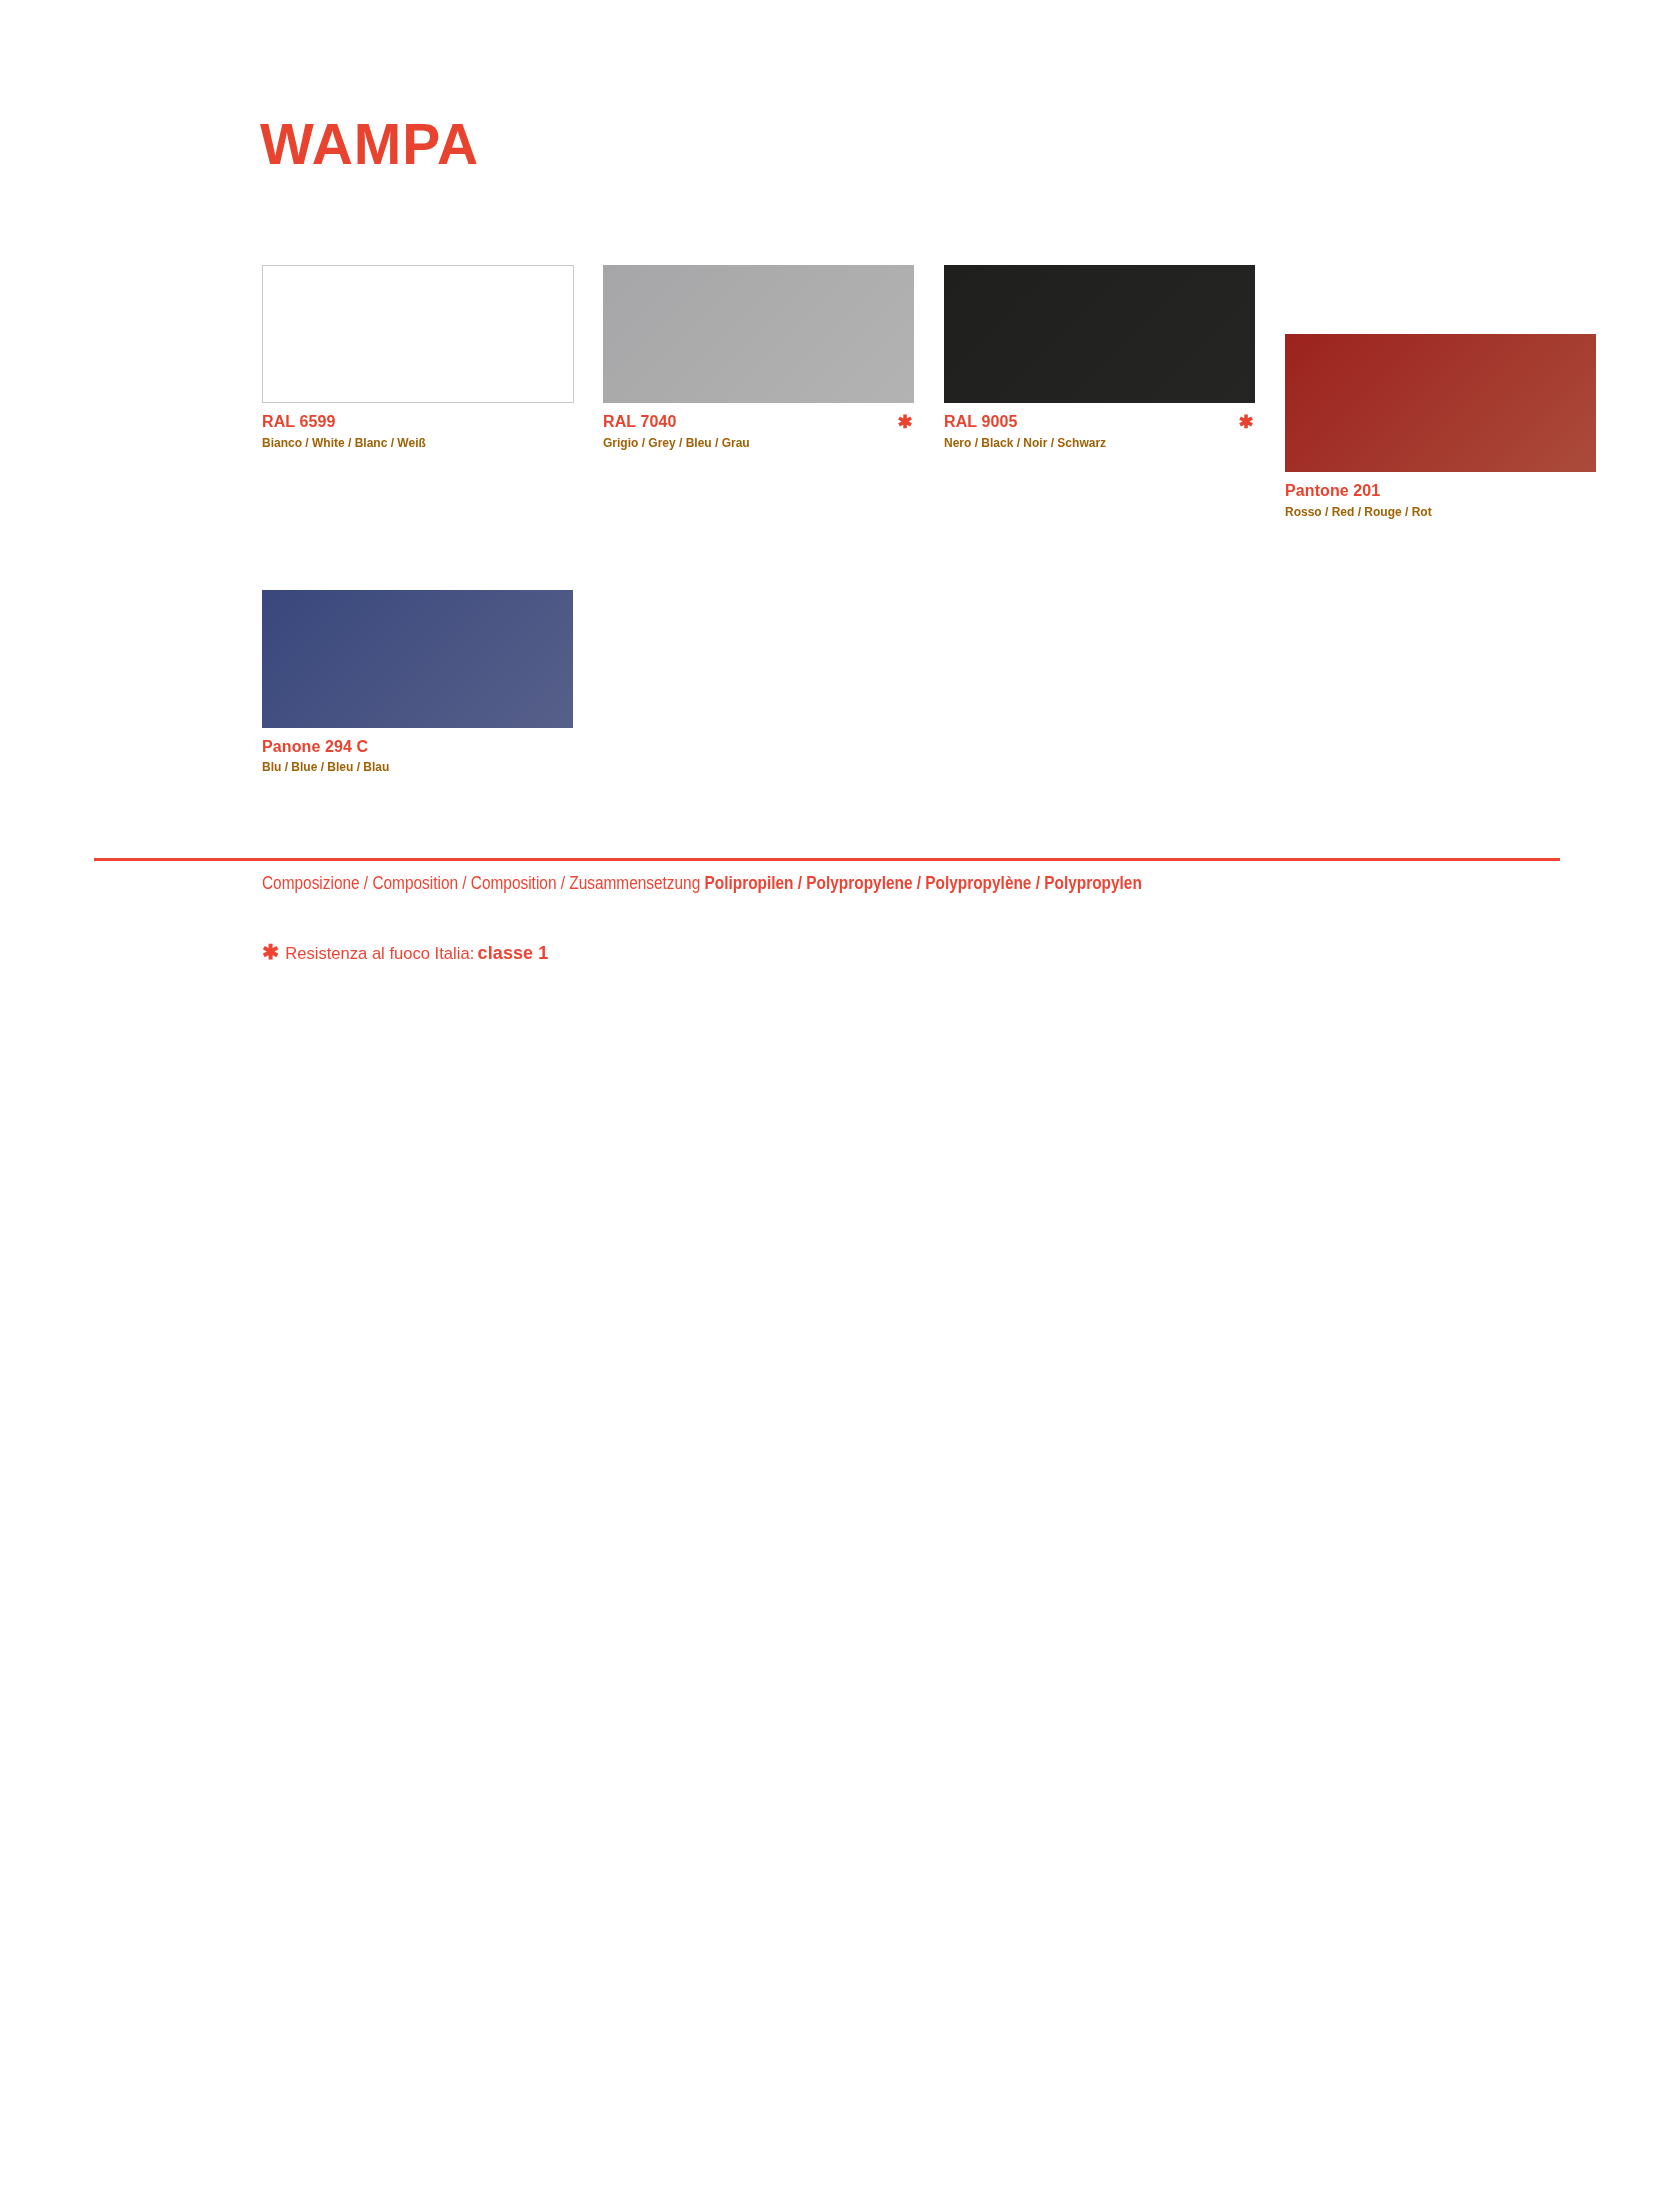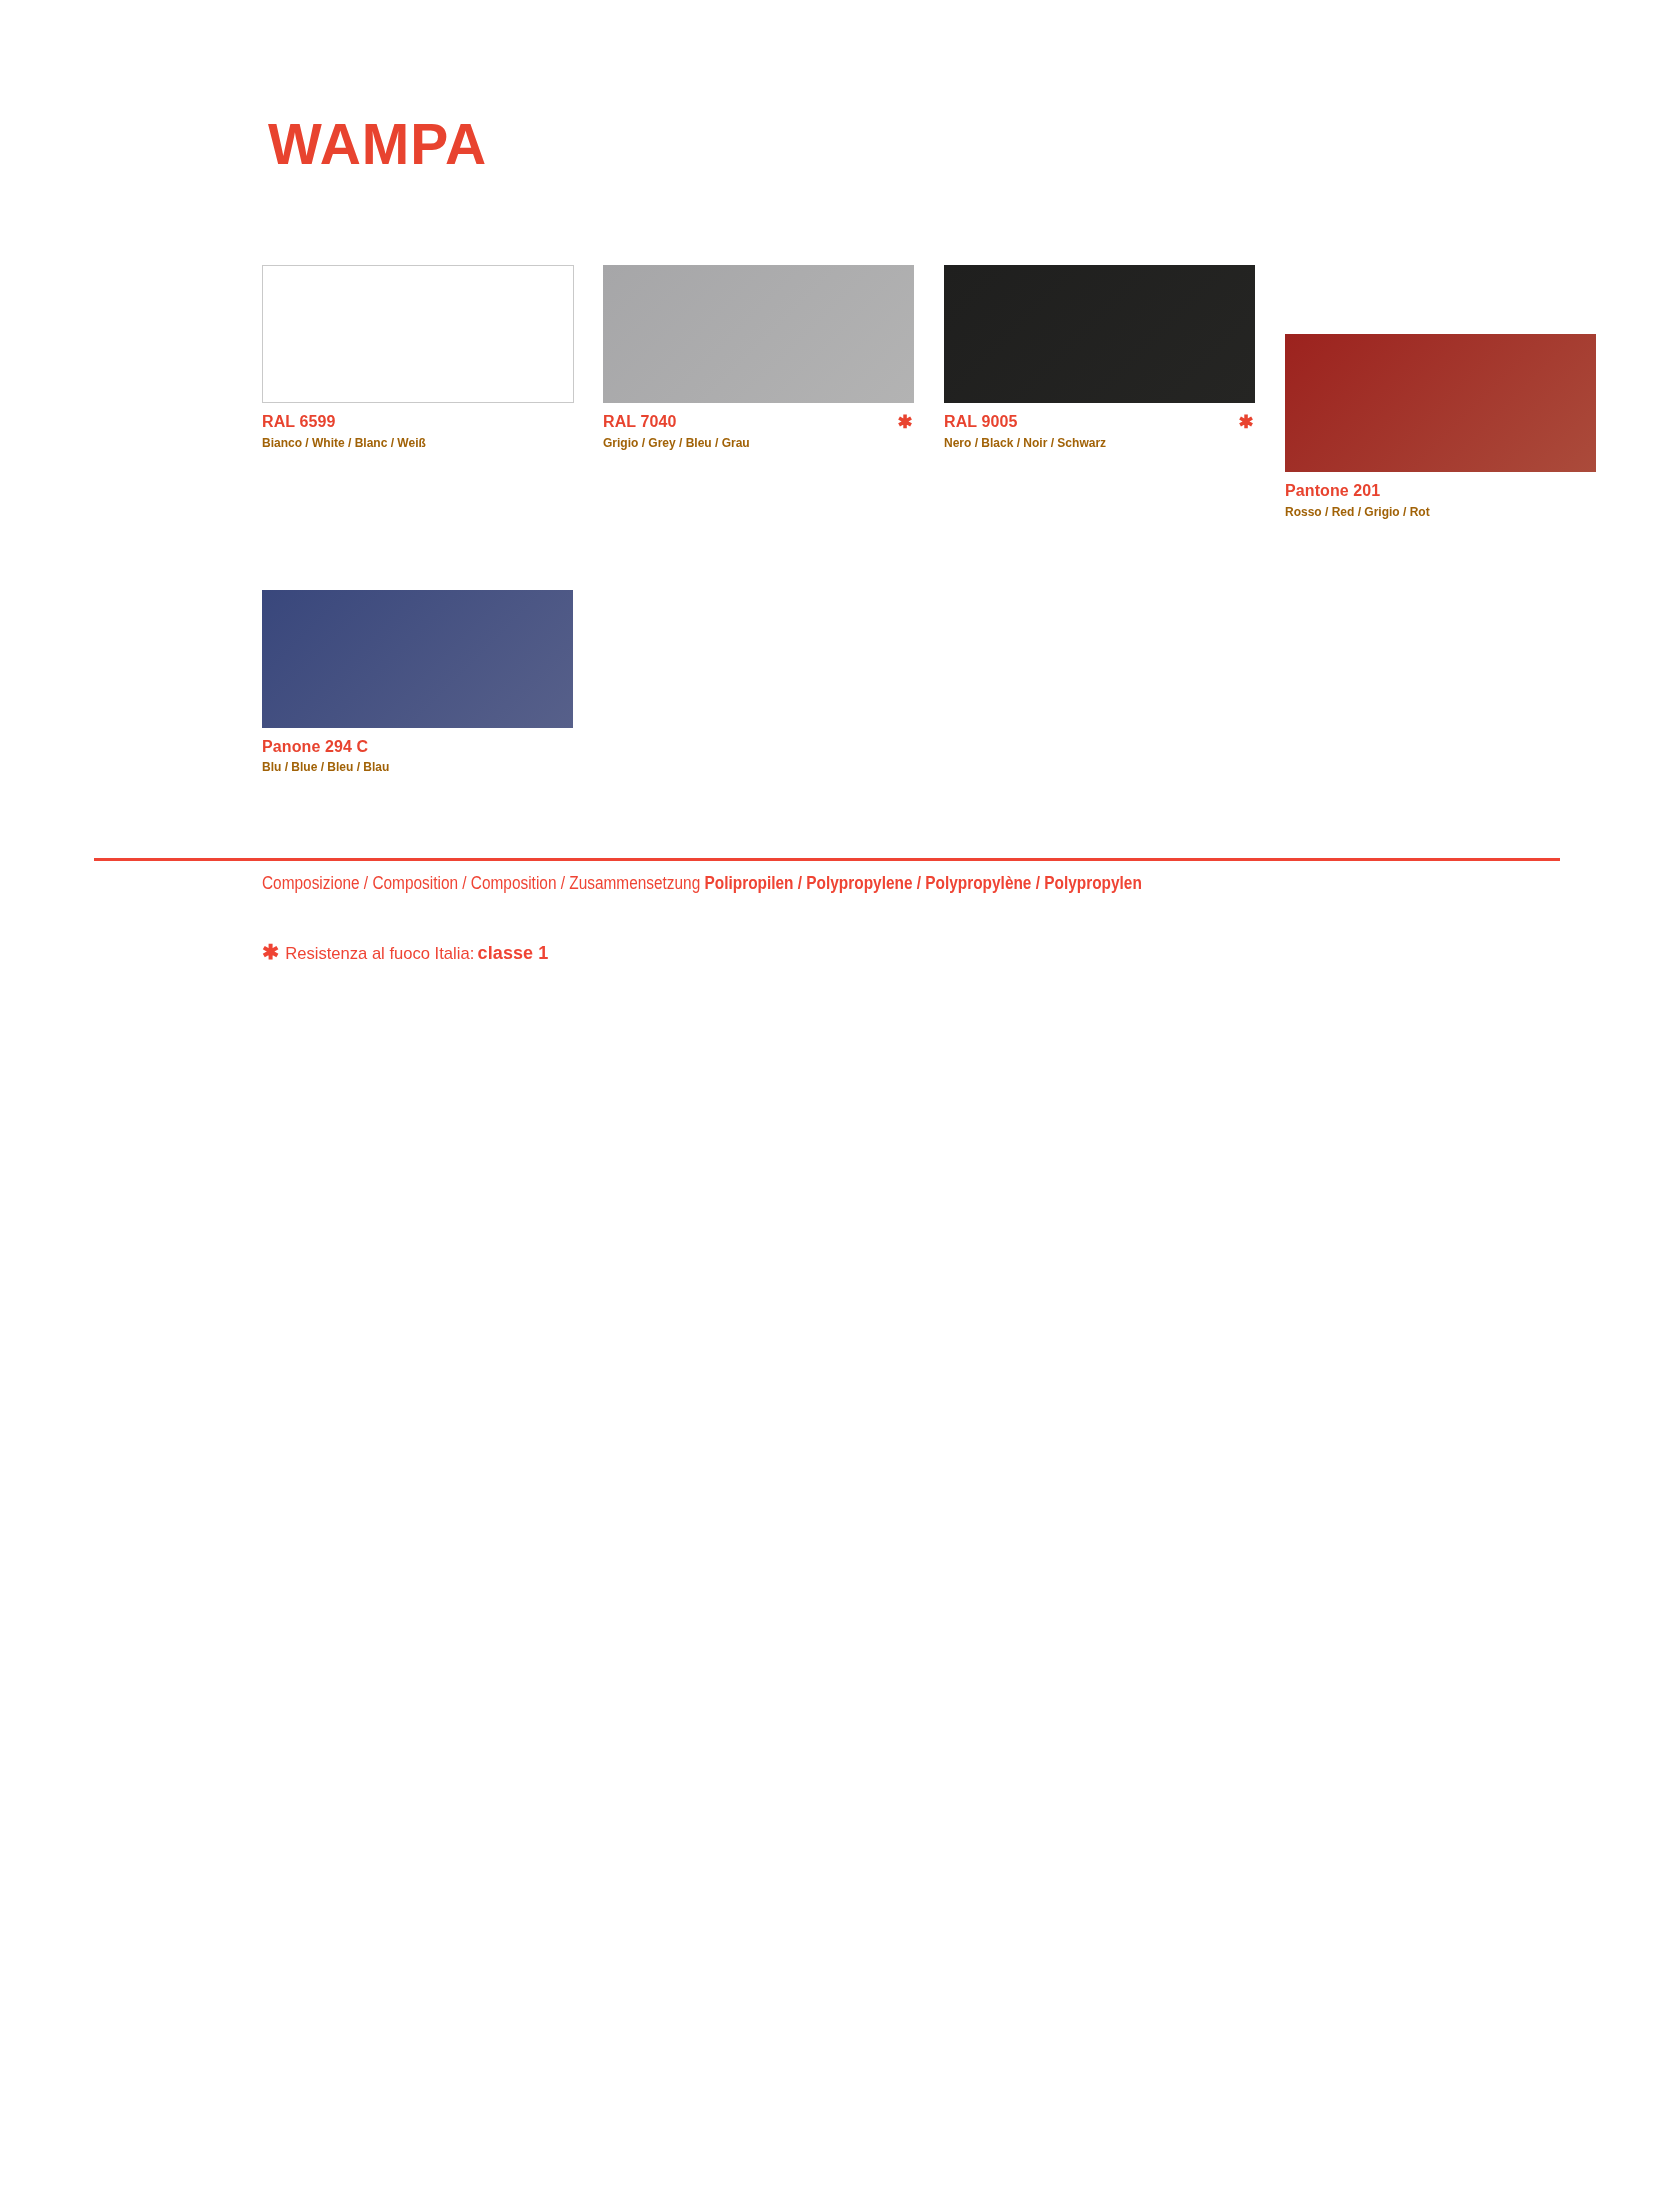--- a/index.html
+++ b/index.html
@@ -20,7 +20,7 @@
   
   .page-title {
     position: absolute;
-    left: 268px;
+    left: 260px;
     top: 78px;
     font-size: 57px;
     font-weight: 700;

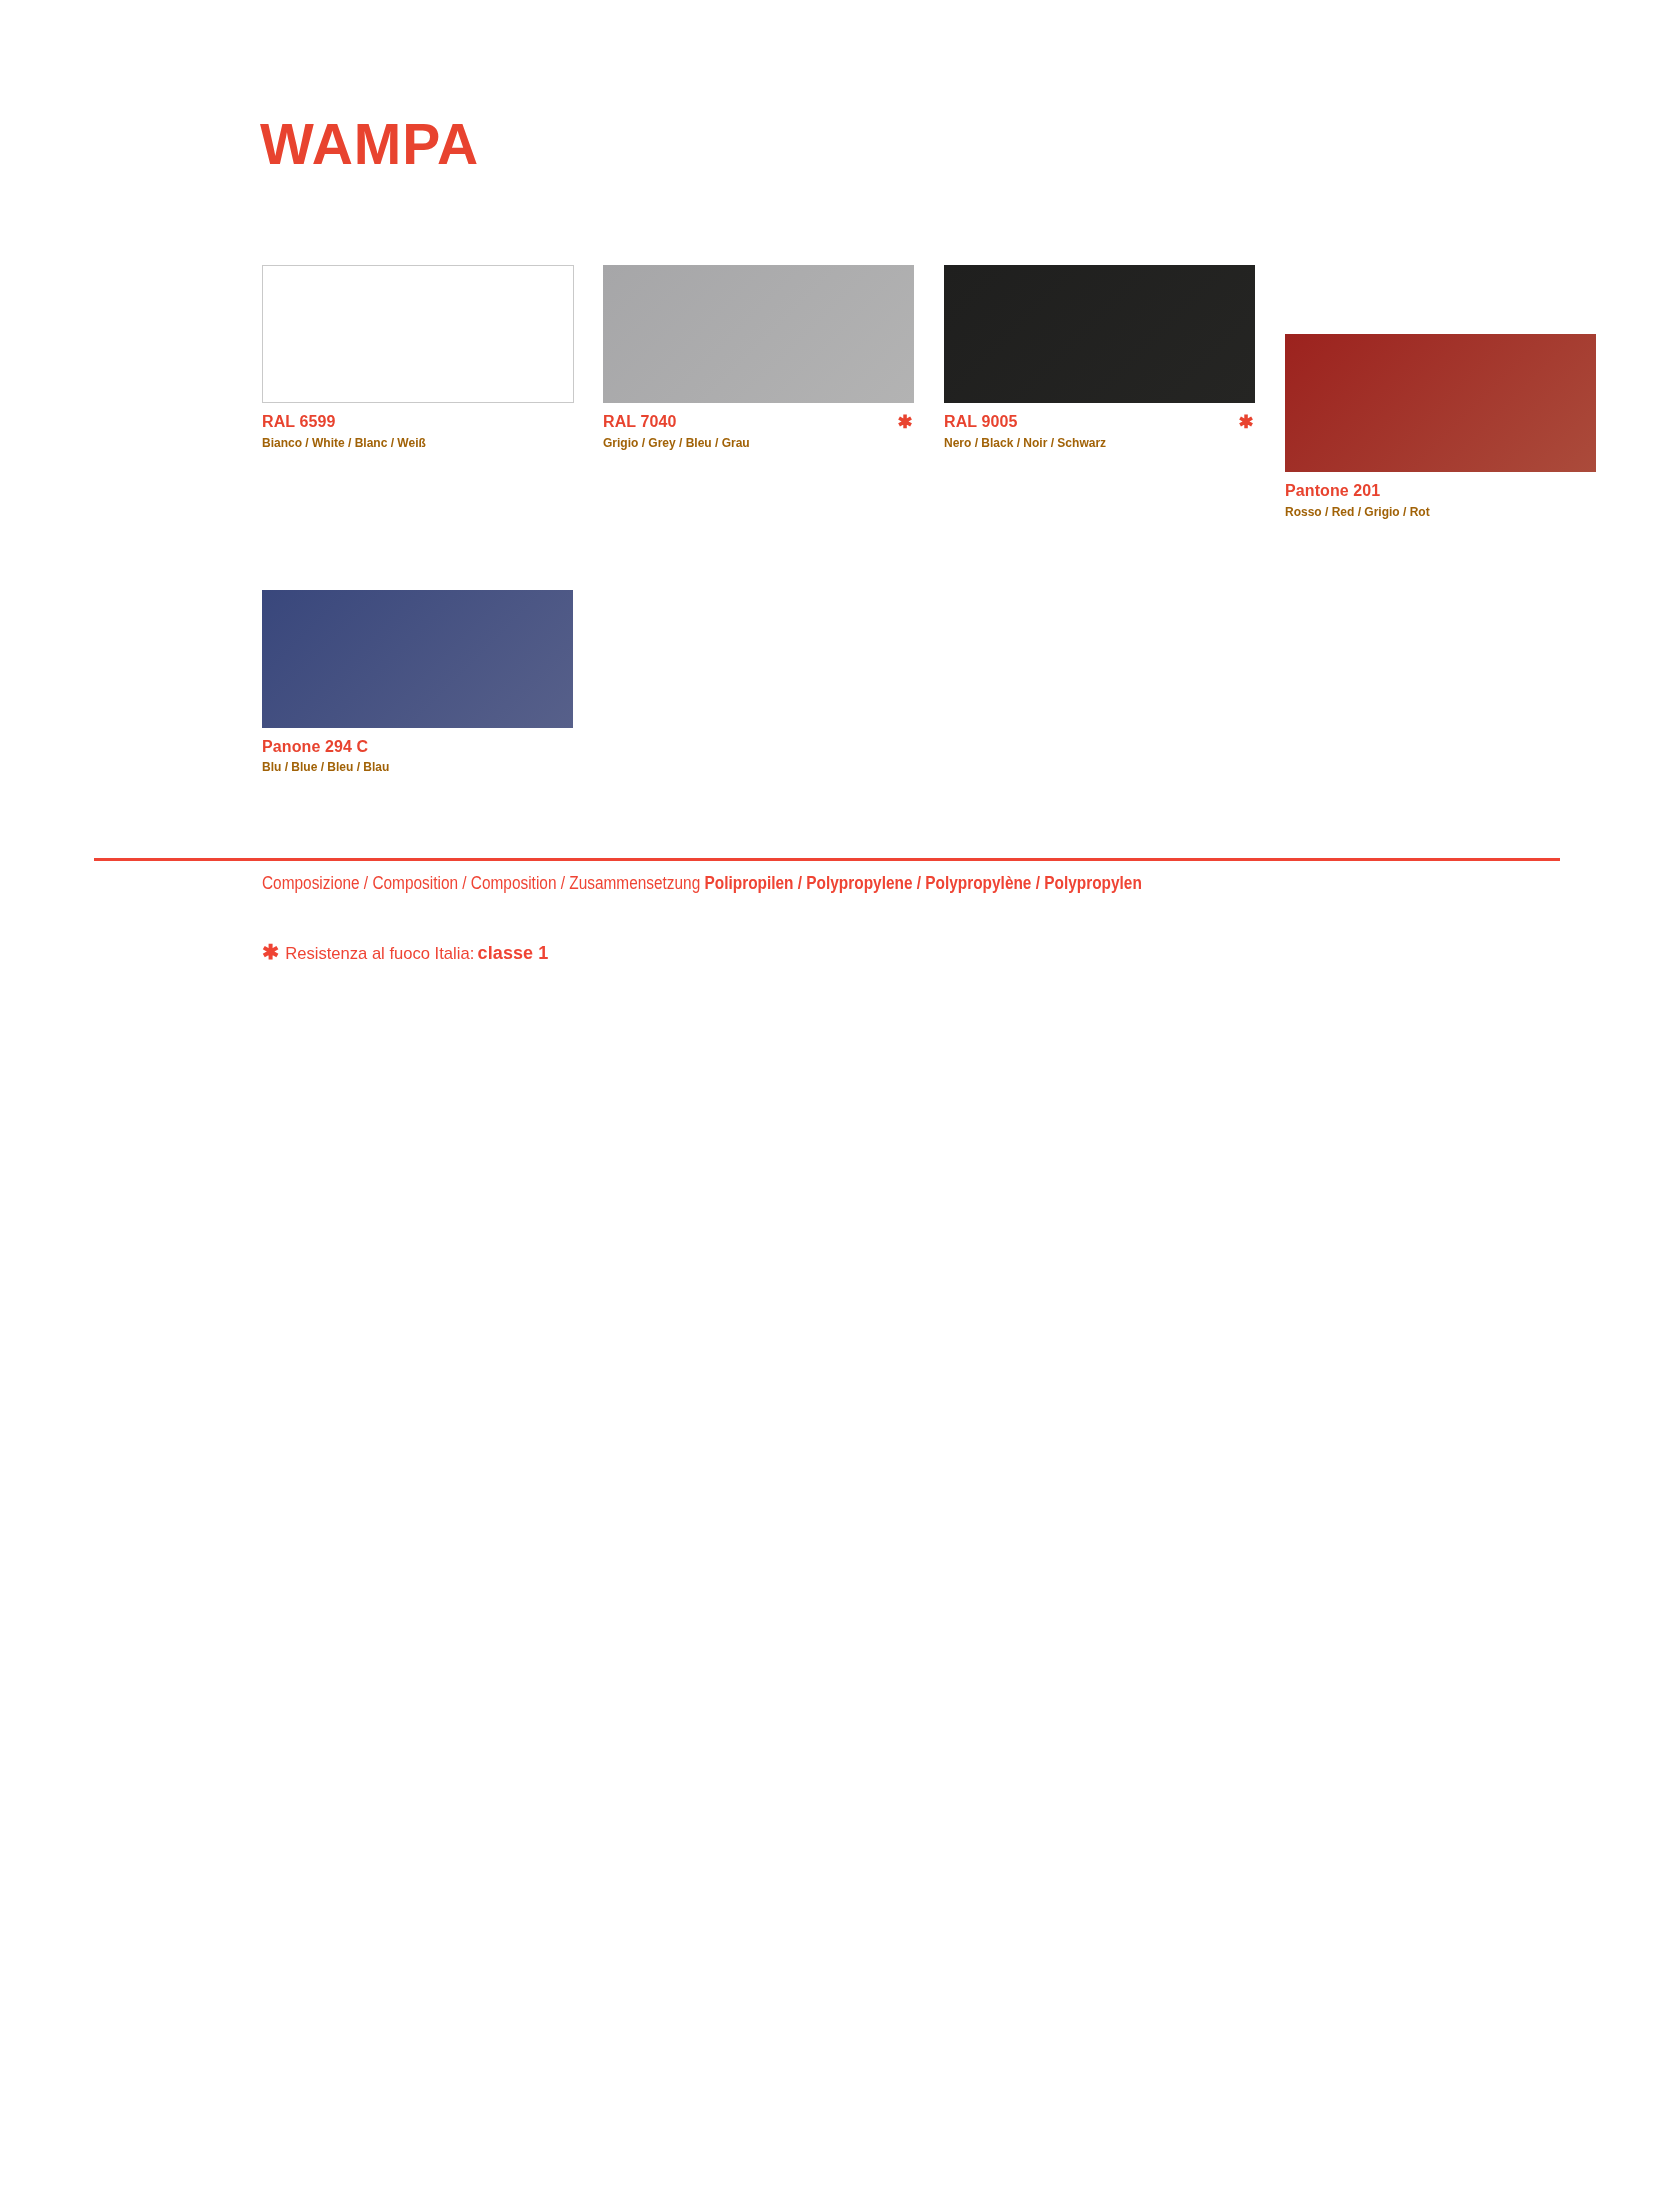--- a/index.html
+++ b/index.html
@@ -201,7 +201,7 @@
         <span class="swatch-code">Pantone 201</span>
         <span class="swatch-star empty"></span>
       </div>
-      <div class="swatch-names">Rosso / Red / Grigio / Rot</div>
+      <div class="swatch-names">Rosso / Red / Rouge / Rot</div>
     </div>
   </div>
 

